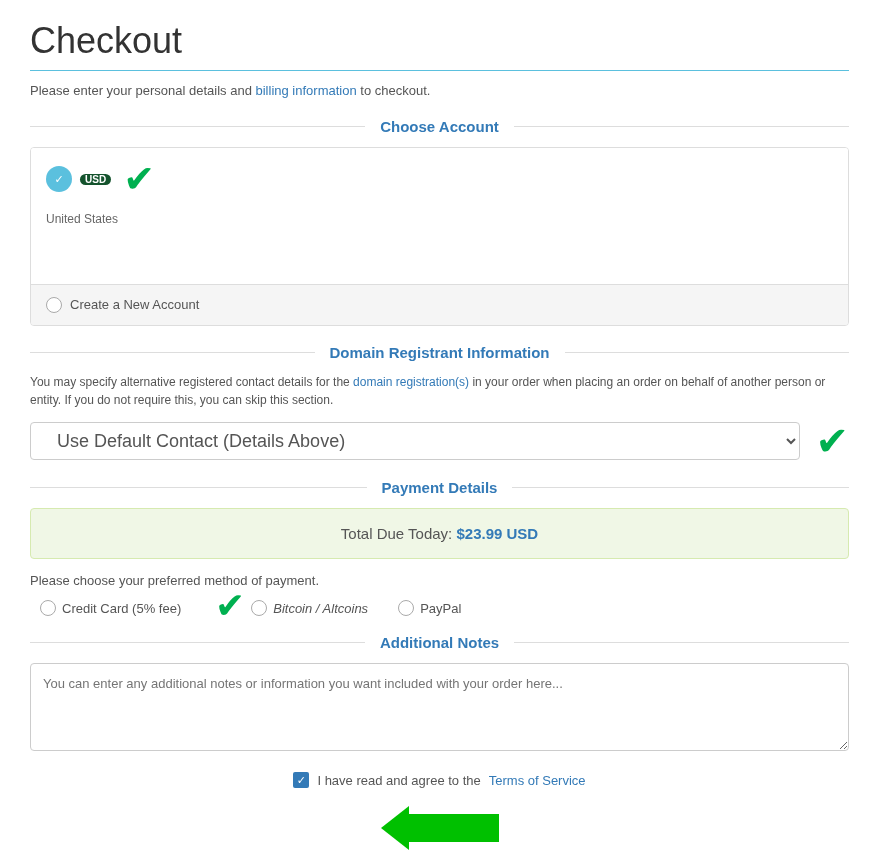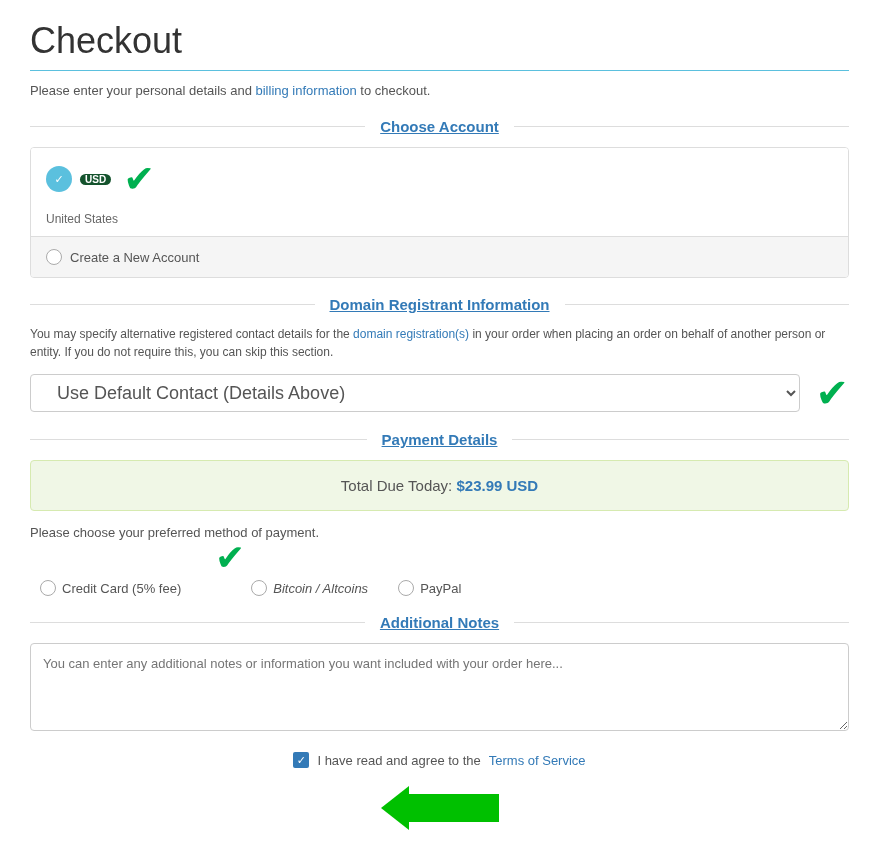--- a/index.html
+++ b/index.html
@@ -46,7 +46,6 @@
       font-weight: bold;
       padding: 0 15px;
       white-space: nowrap;
-      text-decoration: underline;
     }
 
     

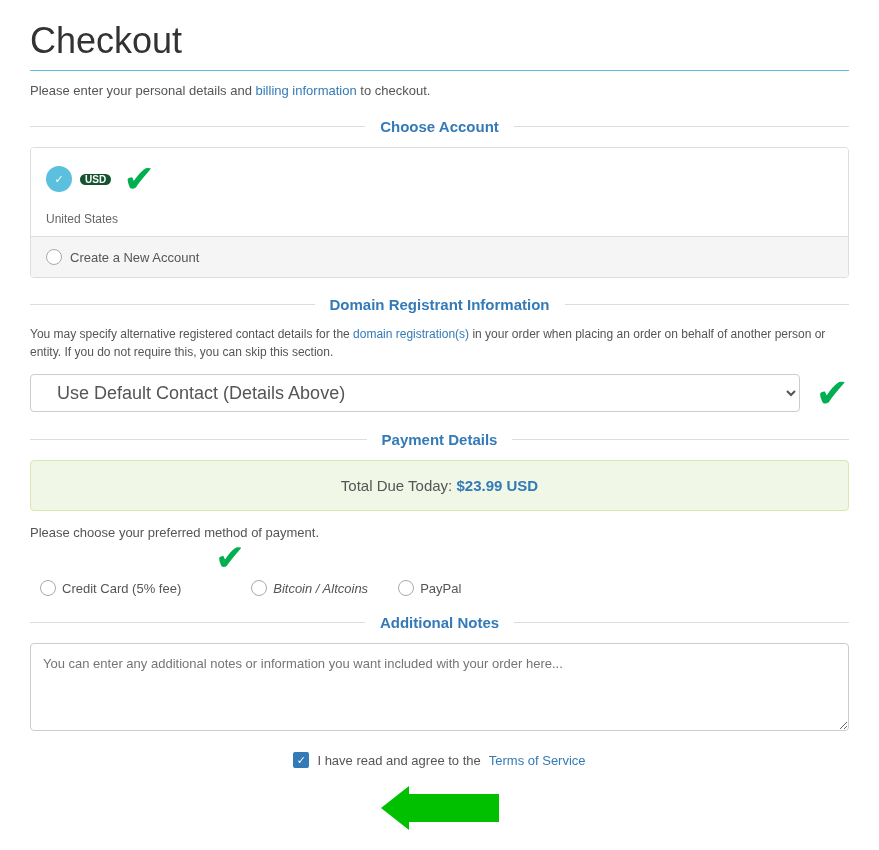--- a/index.html
+++ b/index.html
@@ -96,9 +96,9 @@
       background: #f5f5f5;
       padding: 12px 15px;
       display: flex;
-      align-items: center;
       gap: 8px;
       border-top: 1px solid #ddd;
+      margin-top: 48px;
     }
     .radio-circle {
       width: 16px;

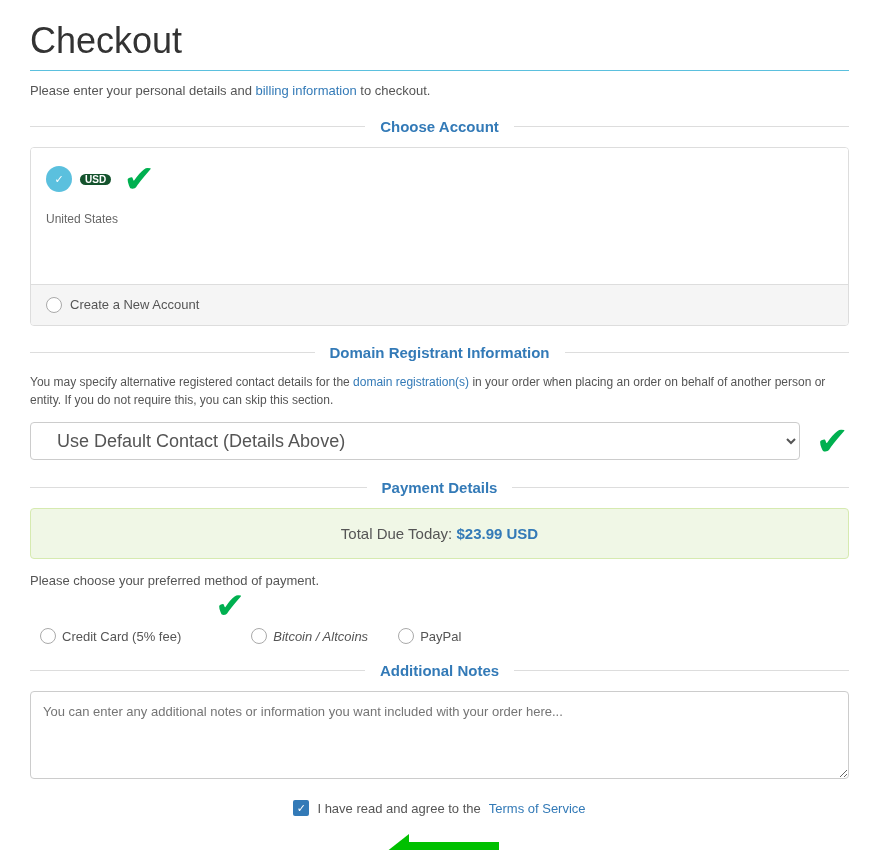--- a/index.html
+++ b/index.html
@@ -175,7 +175,6 @@
       gap: 6px;
       font-size: 13px;
       color: #555;
-      margin-top: 28px;
     }
     .checkmark-green-pay {
       color: #00b050;

